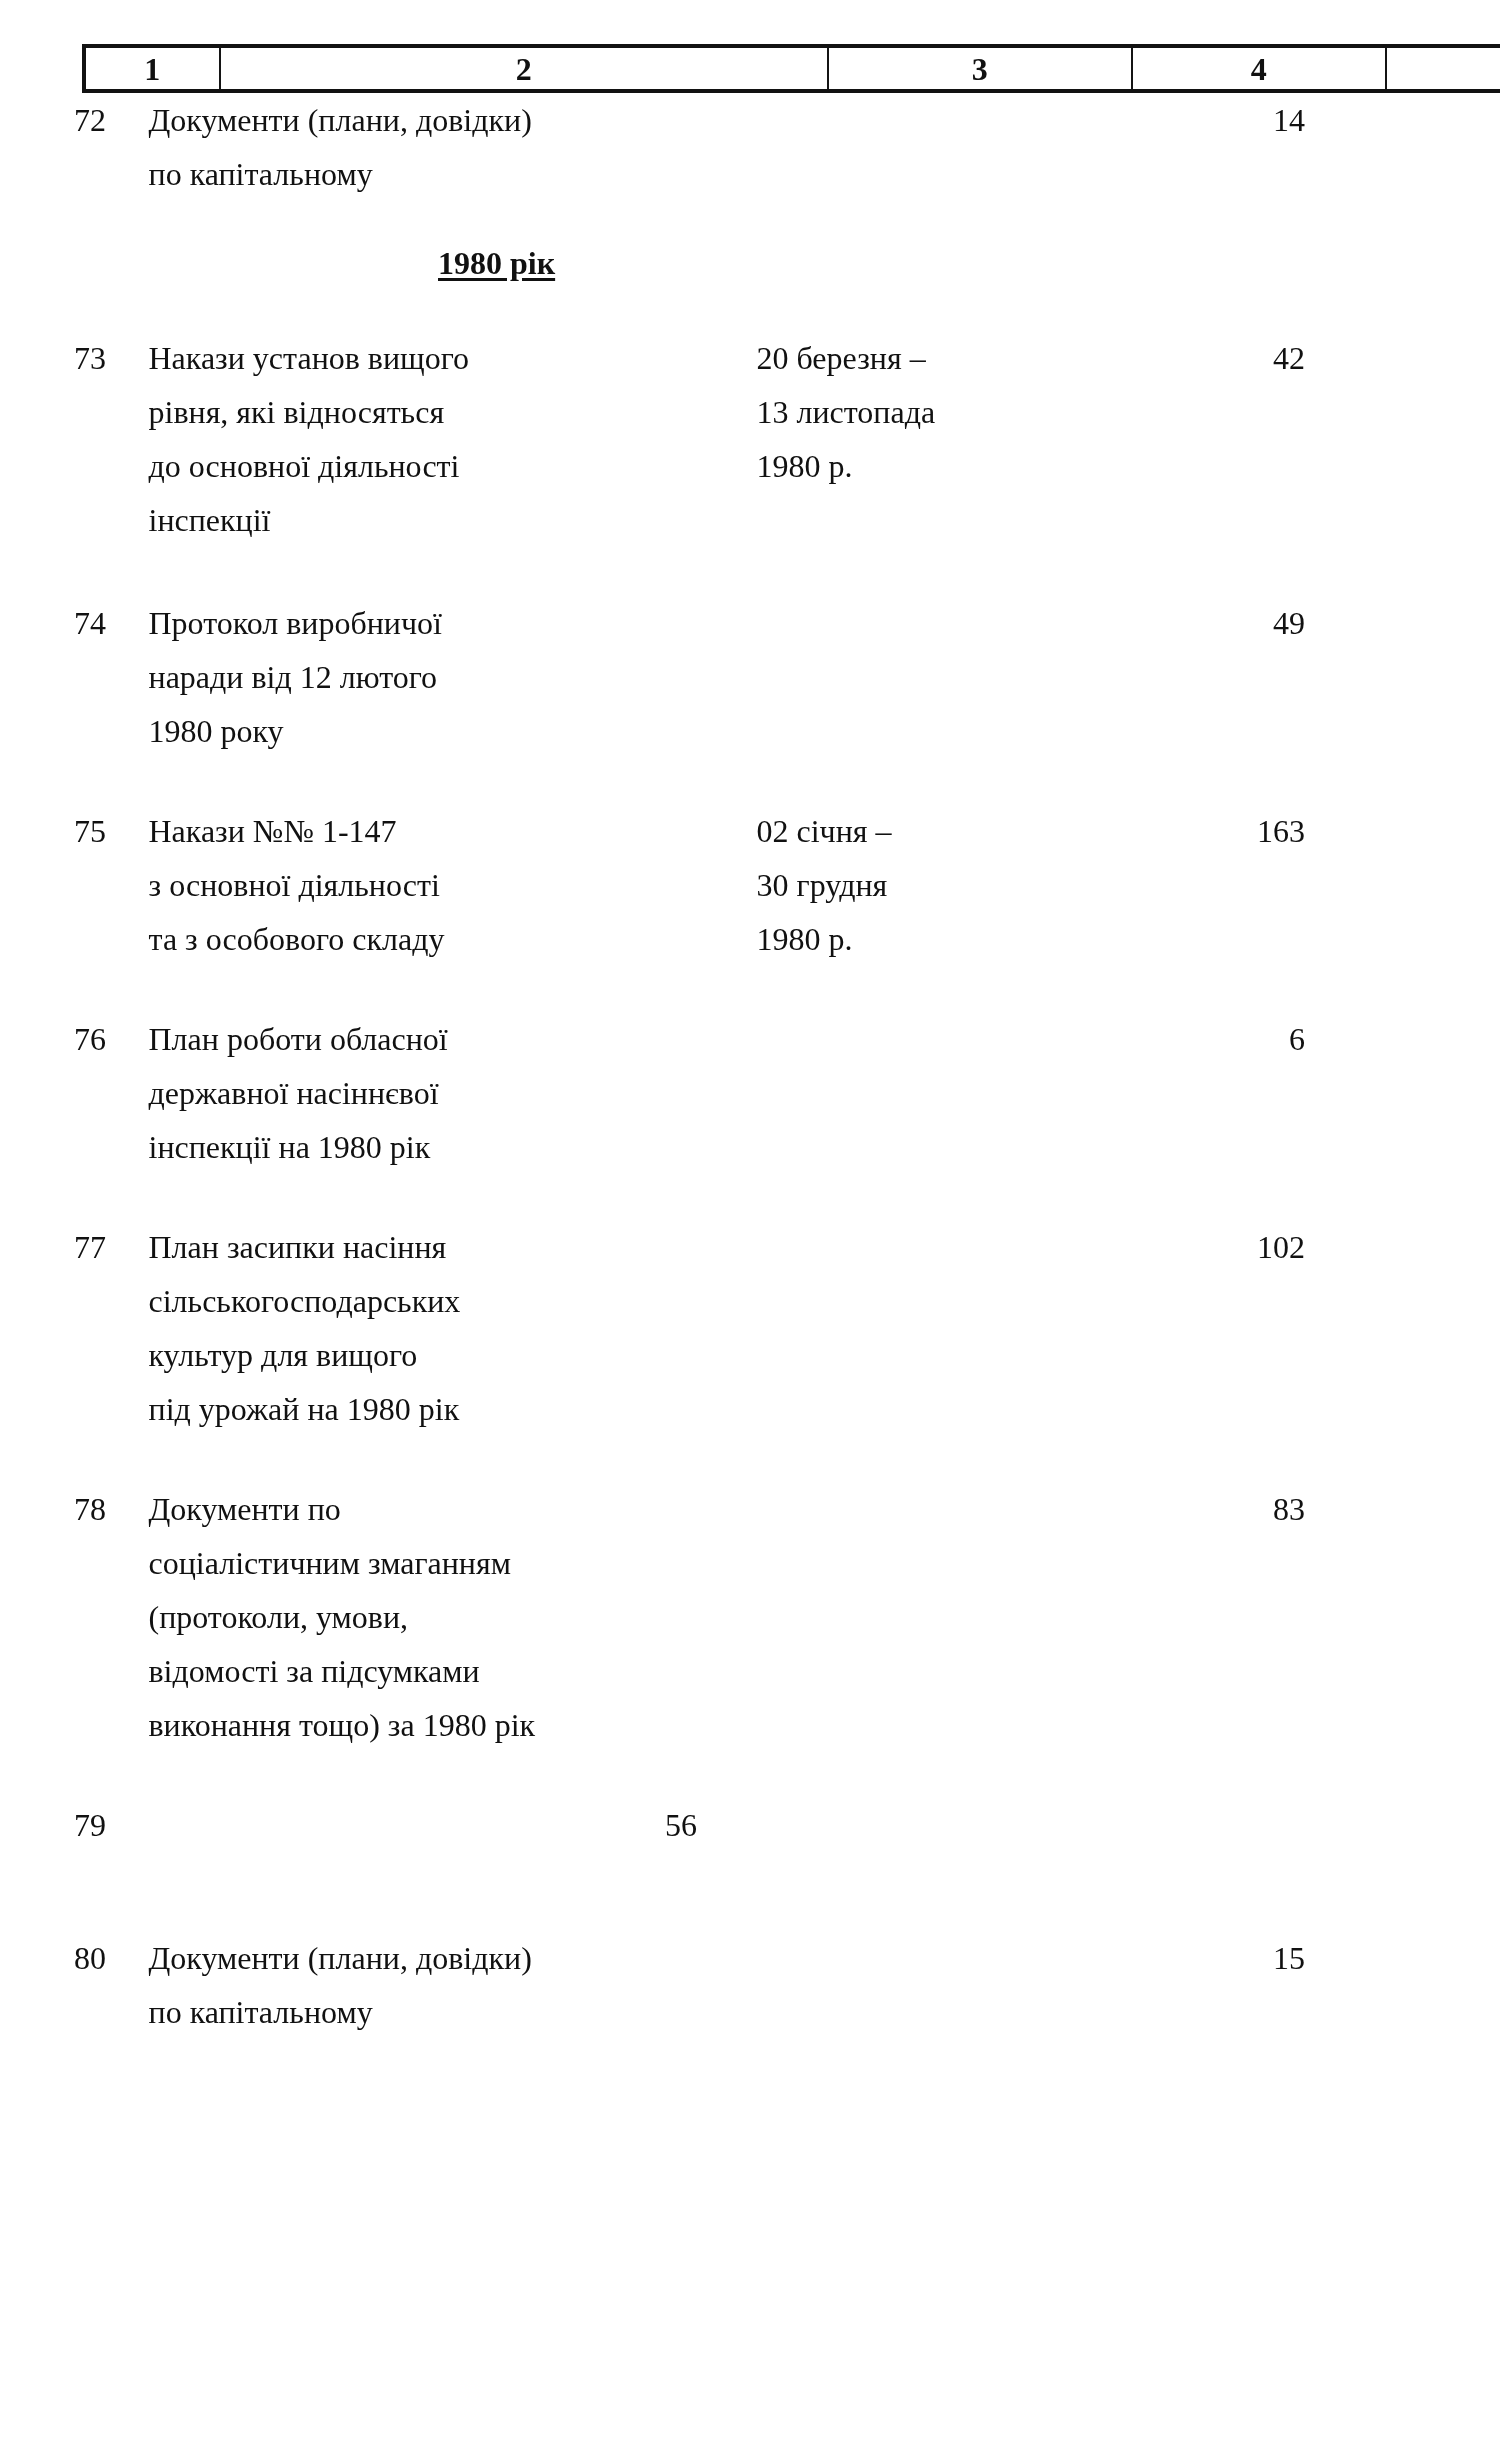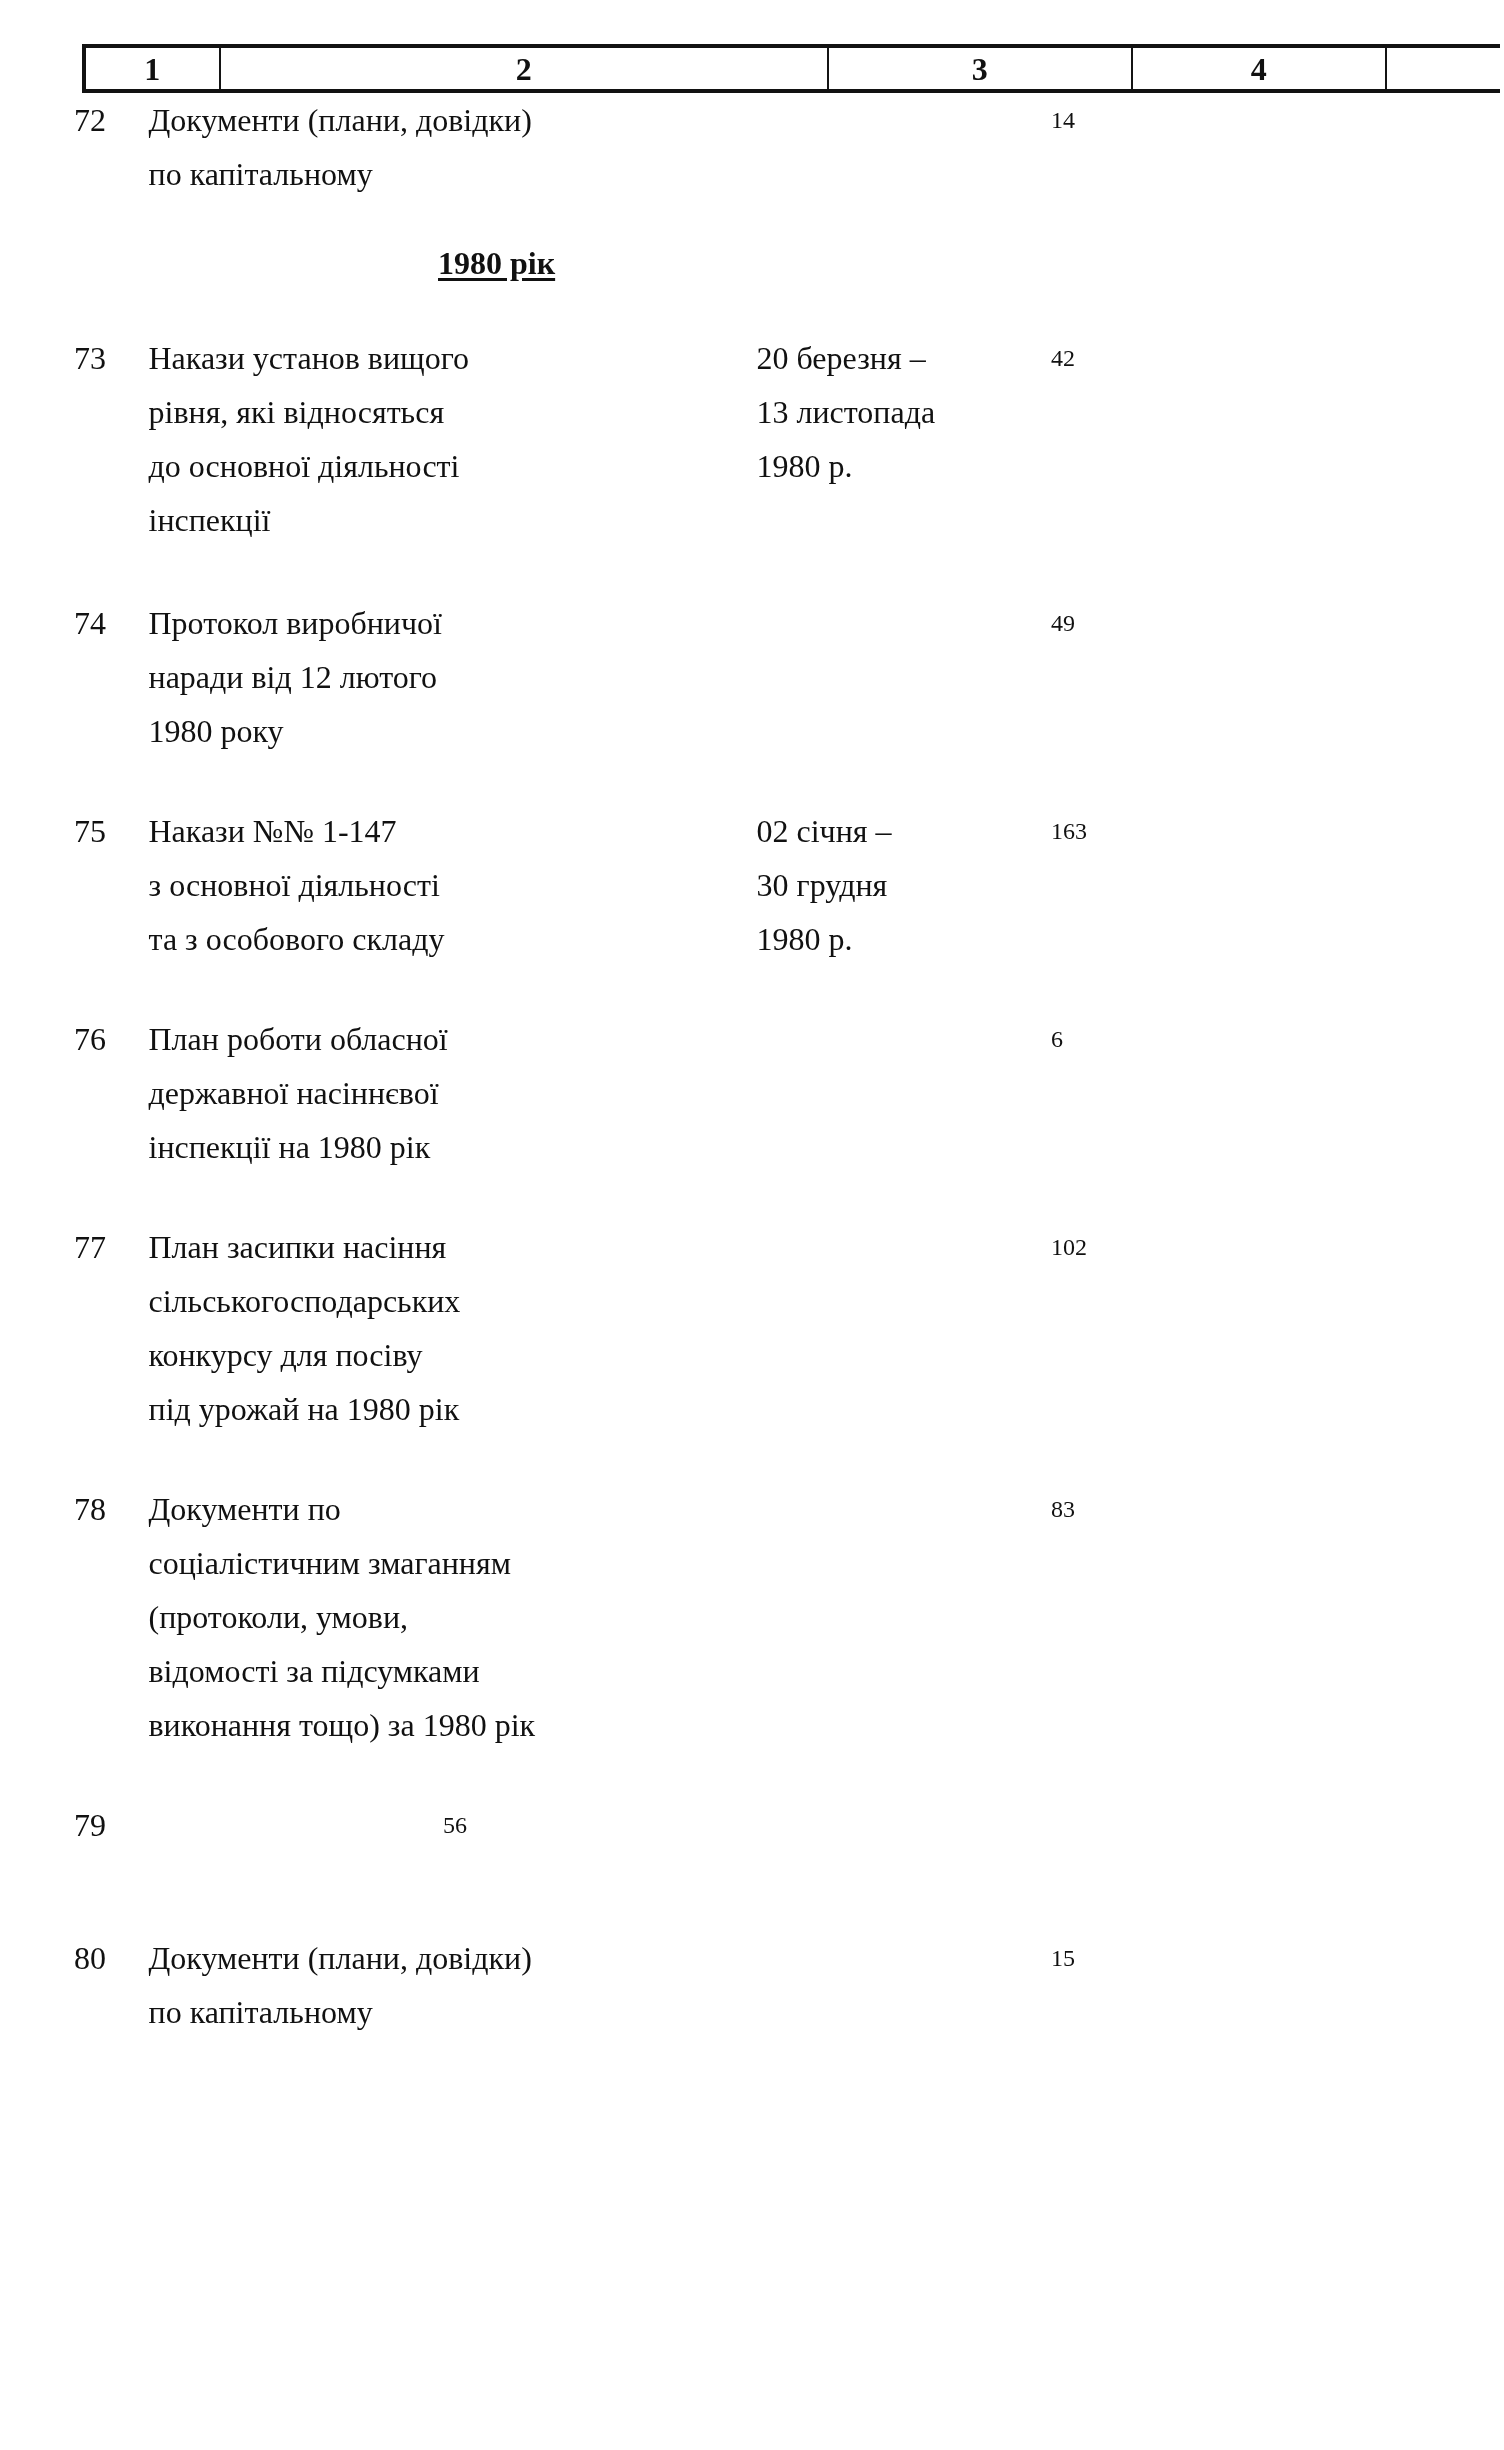--- a/index.html
+++ b/index.html
@@ -100,9 +100,9 @@
     width: 254px;
     flex: 0 0 254px;
     box-sizing: border-box;
-    font-size: 24px;
-    line-height: 54px;
-    text-align: left;
+    font-size: 32px;
+    line-height: 54px;
+    text-align: right;
   }
 
   .col-tail {

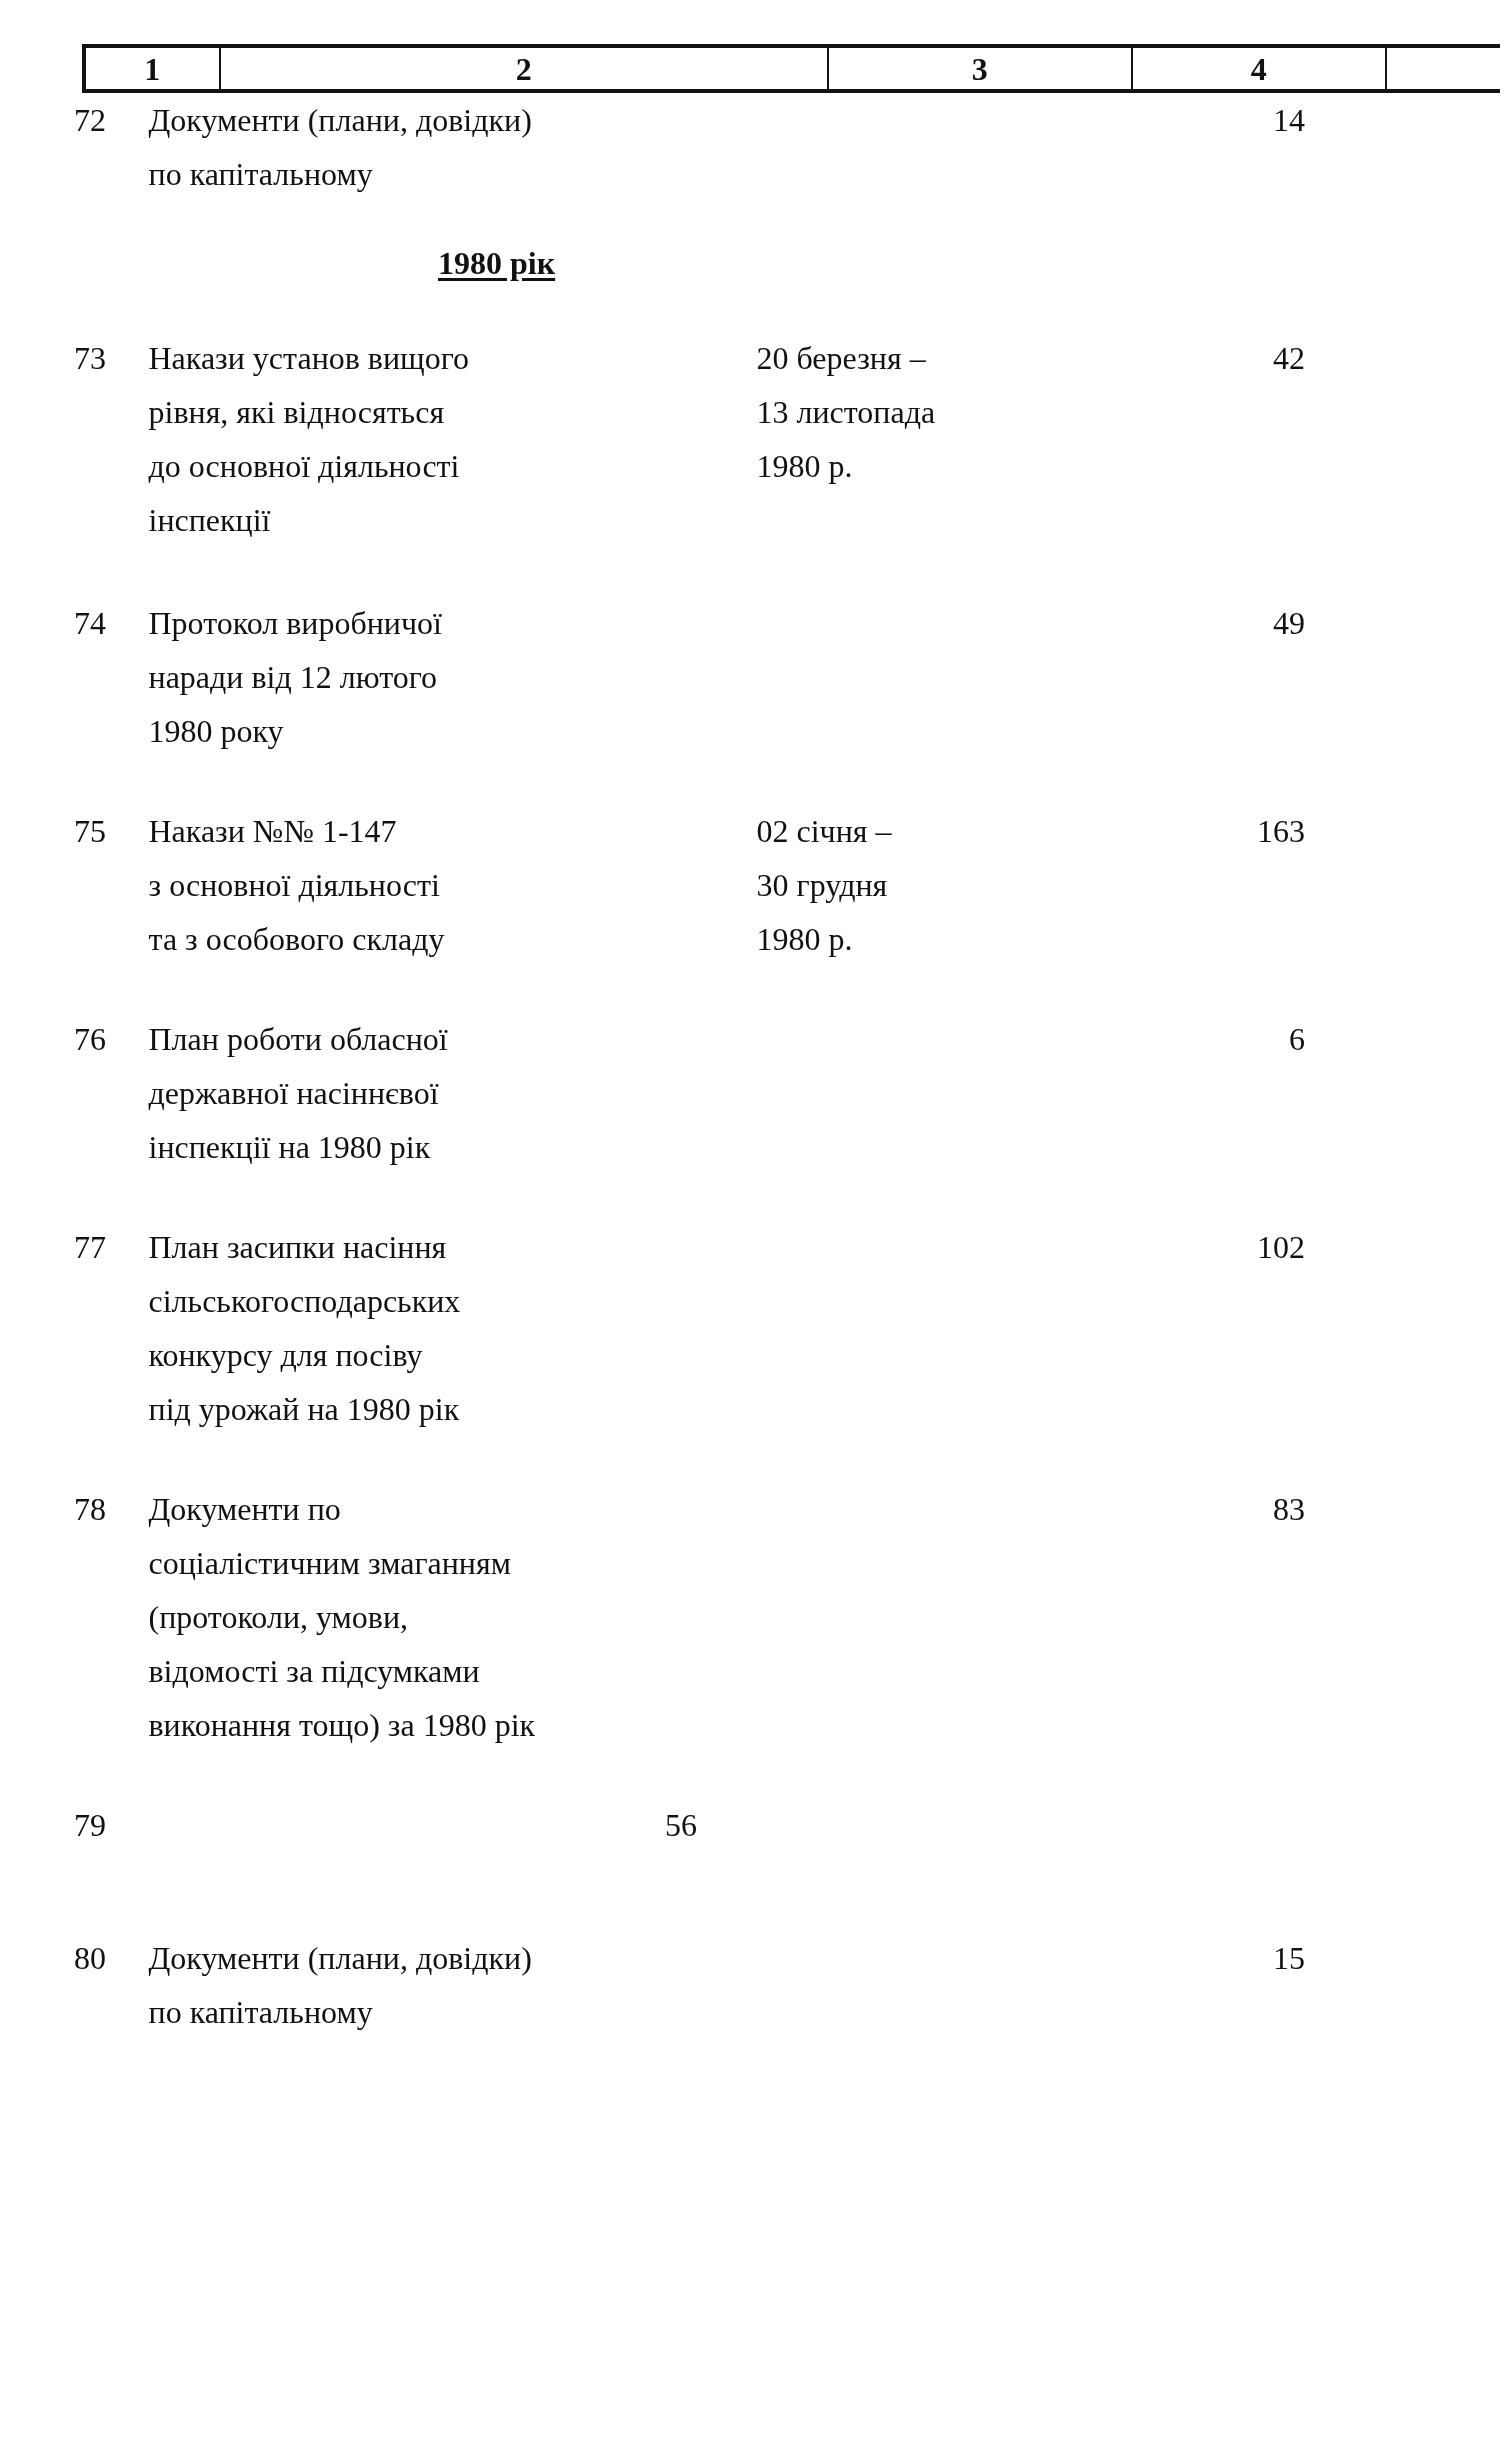--- a/index.html
+++ b/index.html
@@ -213,7 +213,7 @@
         <div class="col-title">
           <span class="title-line">План засипки насіння</span>
           <span class="title-line">сільськогосподарських</span>
-          <span class="title-line">конкурсу для посіву</span>
+          <span class="title-line">культур для вищого</span>
           <span class="title-line">під урожай на 1980 рік</span>
         </div>
         <div class="col-dates"></div>

